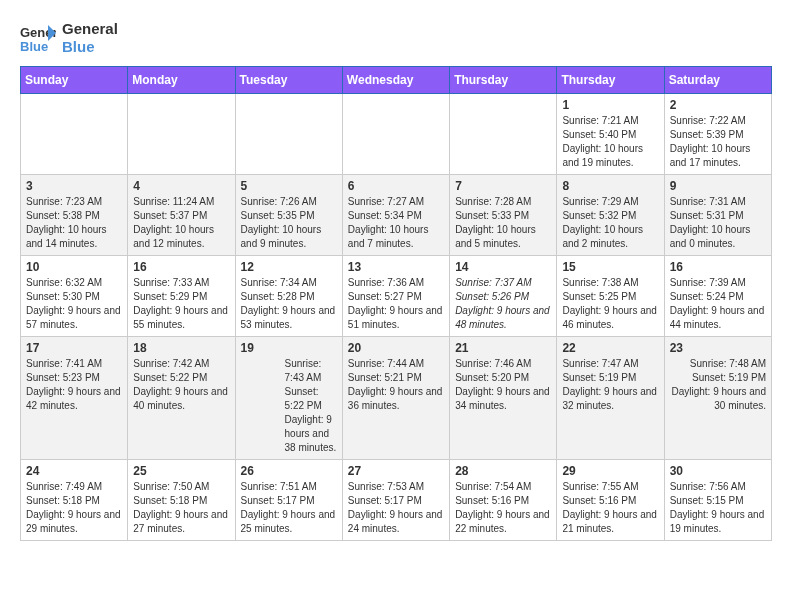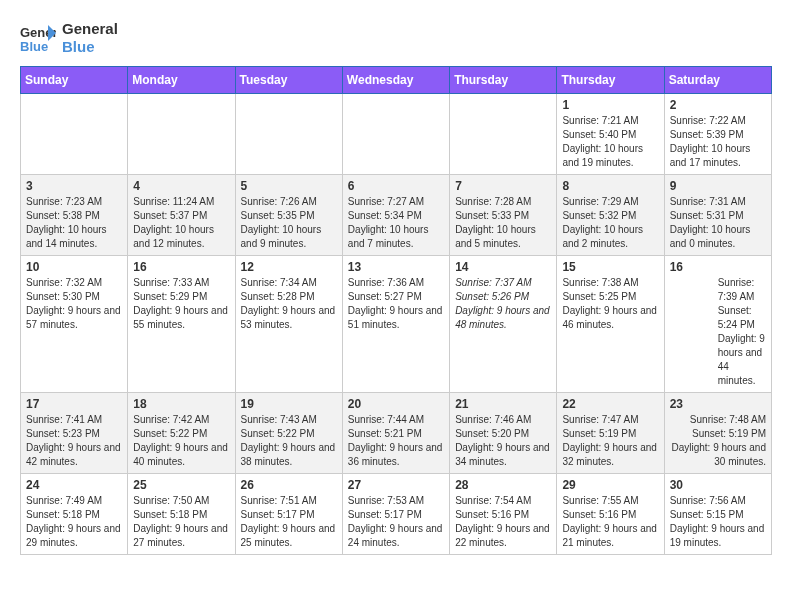--- a/index.html
+++ b/index.html
@@ -178,7 +178,7 @@
       <tr>
         <td>
           <div class="day-num">10</div>
-          <div class="day-info" style="white-space: pre-line;">Sunrise: 7:32 AM
+          <div class="day-info" style="white-space: pre-line;">Sunrise: 6:32 AM
 Sunset: 5:30 PM
 Daylight: 9 hours and 57 minutes.</div>
         </td>

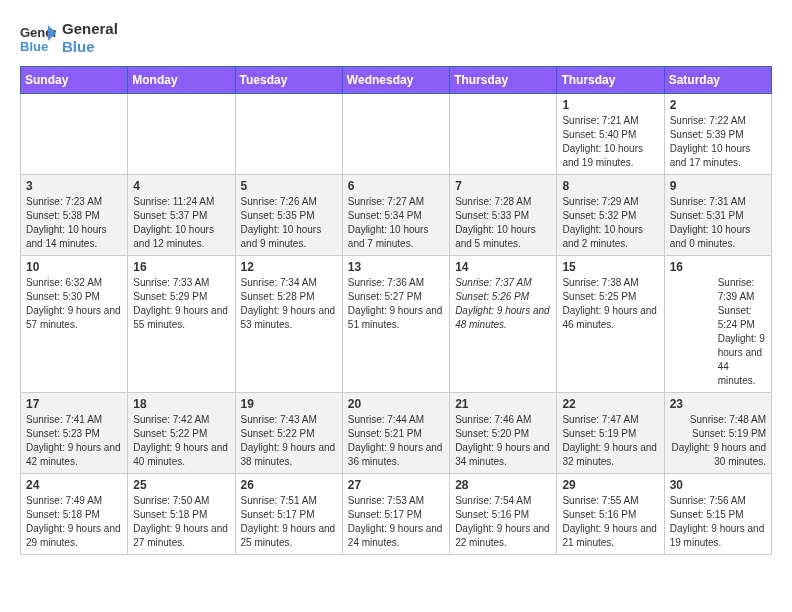--- a/index.html
+++ b/index.html
@@ -214,7 +214,7 @@
         </td>
         <td>
           <div class="day-num">16</div>
-          <div class="day-info" style="white-space: pre-line; margin-left: 48px;">Sunrise: 7:39 AM
+          <div class="day-info" style="white-space: pre-line;">Sunrise: 7:39 AM
 Sunset: 5:24 PM
 Daylight: 9 hours and 44 minutes.</div>
         </td>

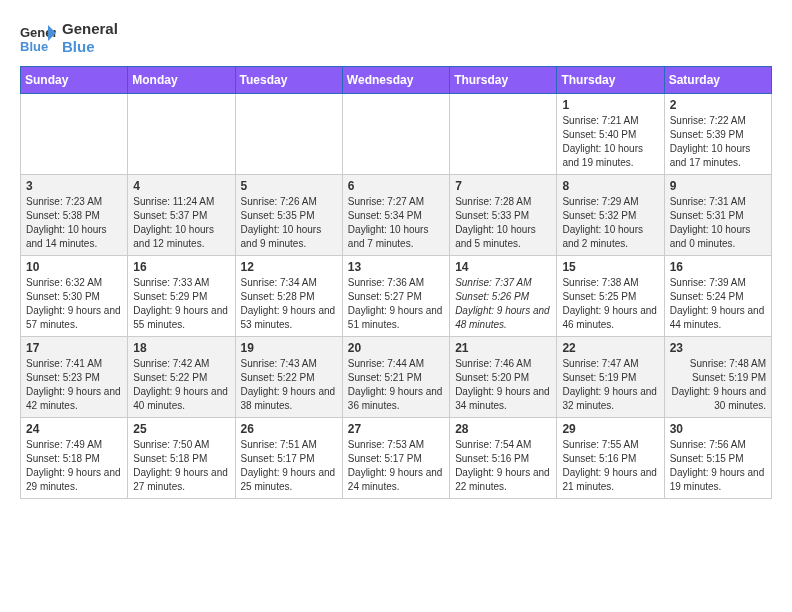--- a/index.html
+++ b/index.html
@@ -234,7 +234,7 @@
         </td>
         <td>
           <div class="day-num">19</div>
-          <div class="day-info" style="white-space: pre-line;">Sunrise: 7:43 AM
+          <div class="day-info" style="white-space: pre-line; margin-left: 44px;">Sunrise: 7:43 AM
 Sunset: 5:22 PM
 Daylight: 9 hours and 38 minutes.</div>
         </td>

